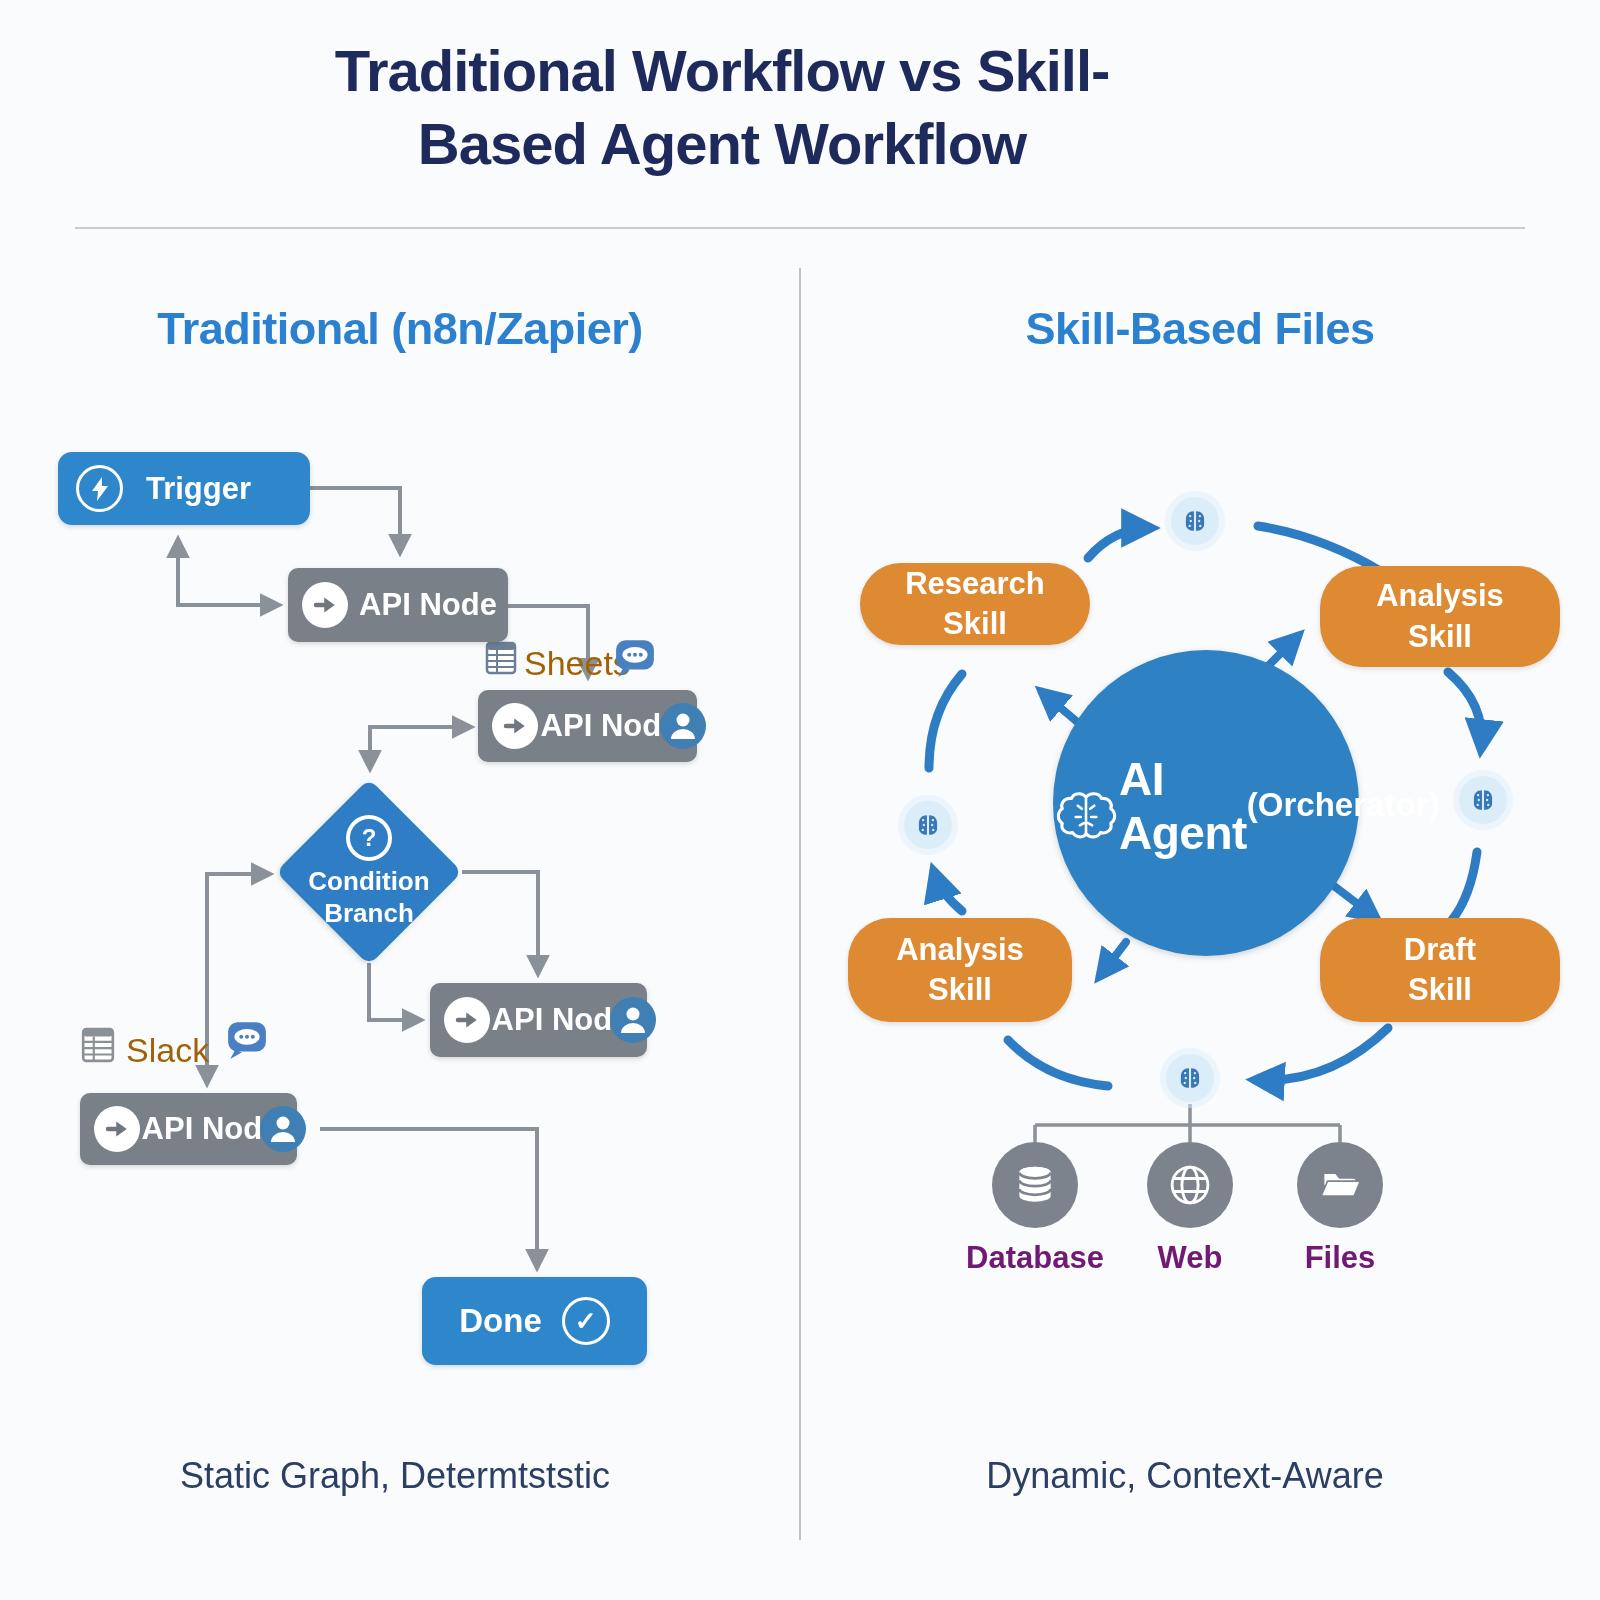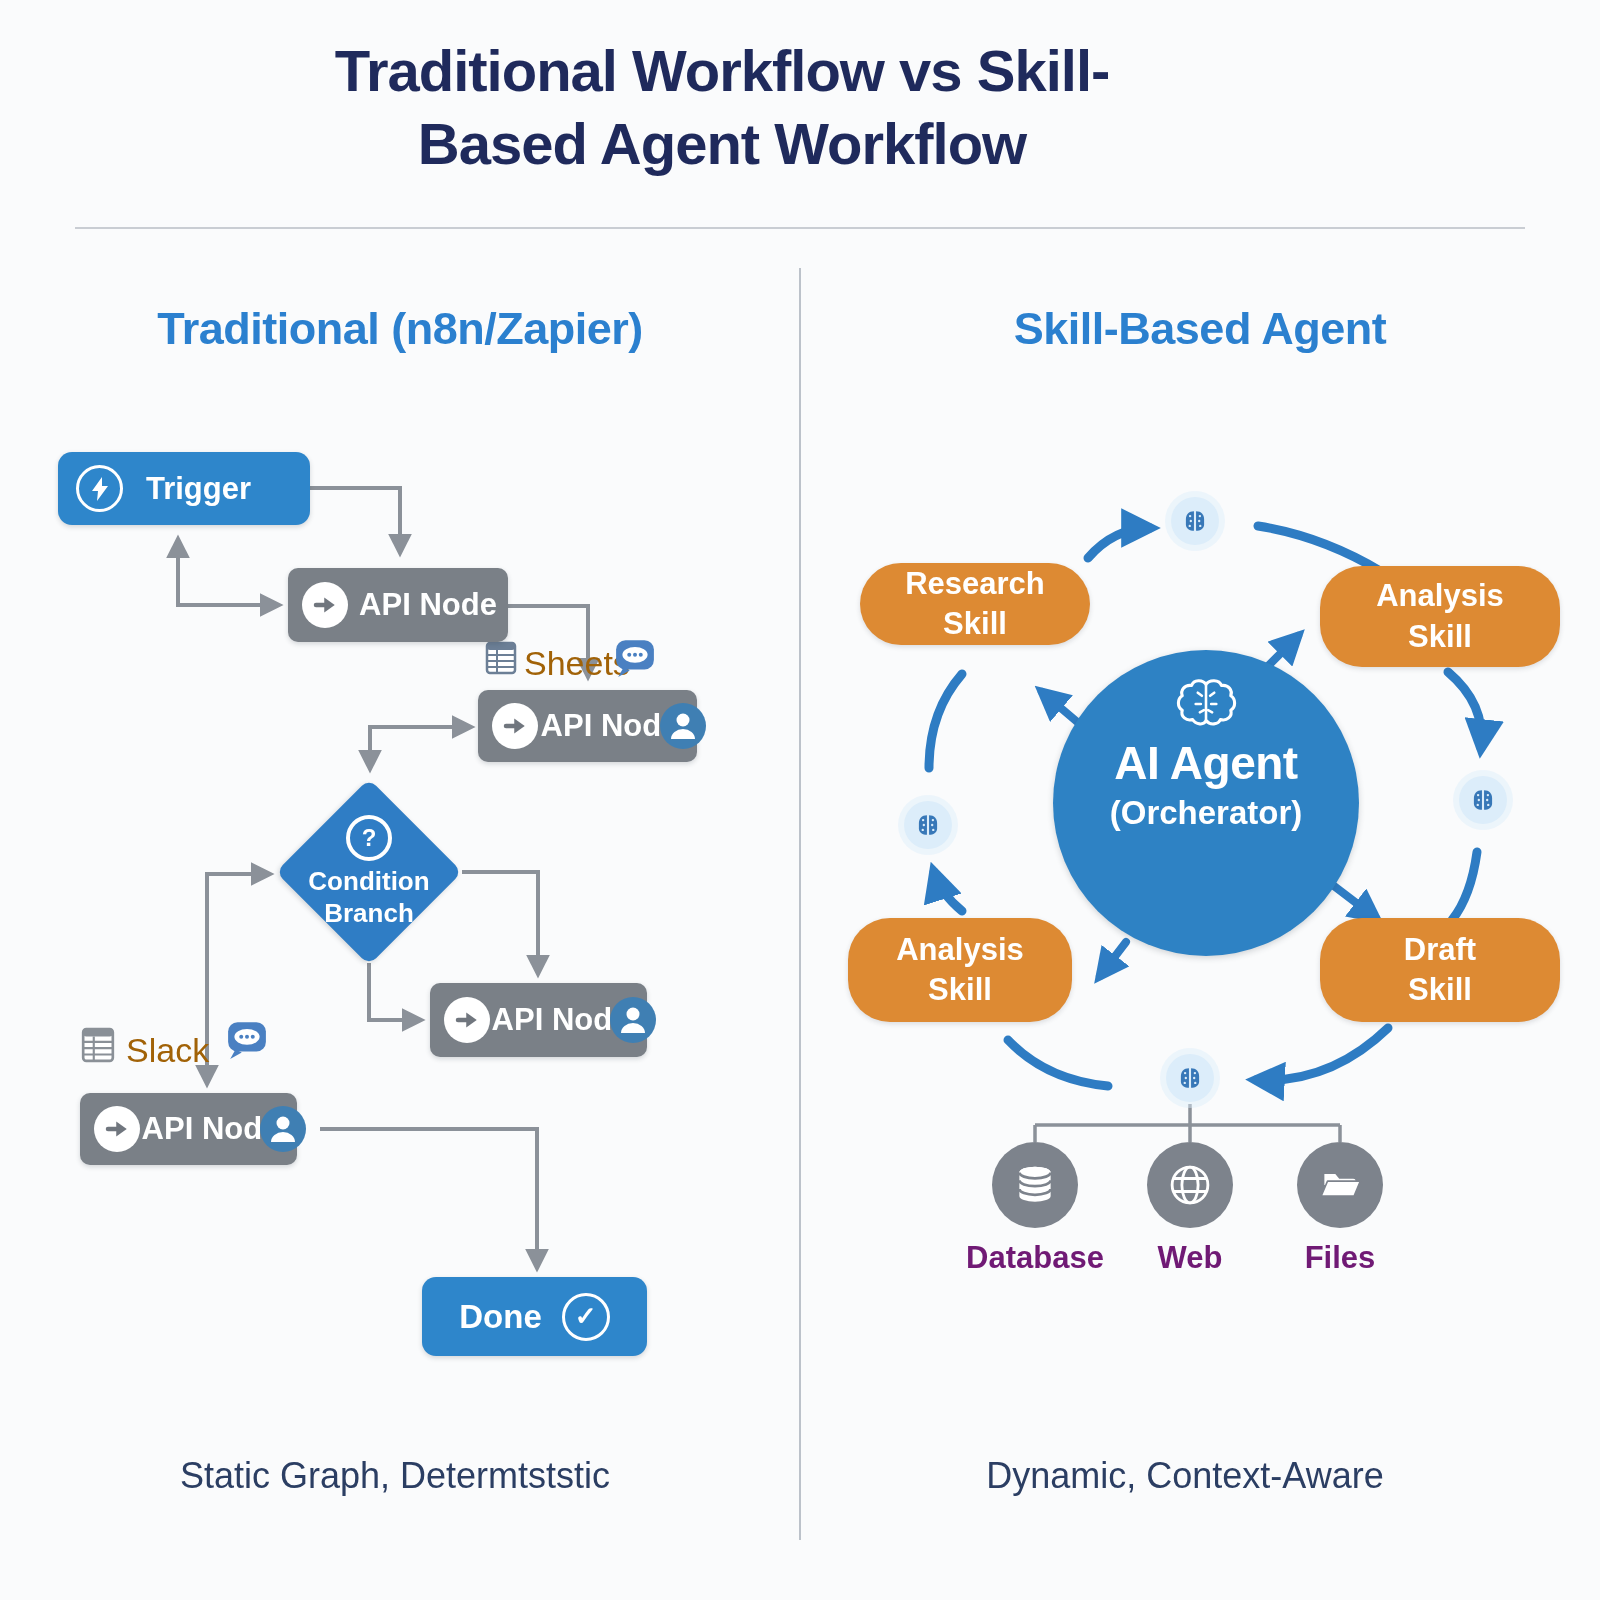--- a/index.html
+++ b/index.html
@@ -150,7 +150,7 @@
 <div class="abs col-divider"></div>
 
 <div class="abs col-header left">Traditional (n8n/Zapier)</div>
-<div class="abs col-header right">Skill-Based Agent</div>
+<div class="abs col-header right">Skill-Based Files</div>
 
 <div class="abs fnode blue-node node-layer-item" style="left:58px;top:452px;width:252px;height:73px;">
   <span class="node-icon-circle" style="background:transparent;border:3.5px solid #fff;width:41px;height:41px;margin-left:18px;">

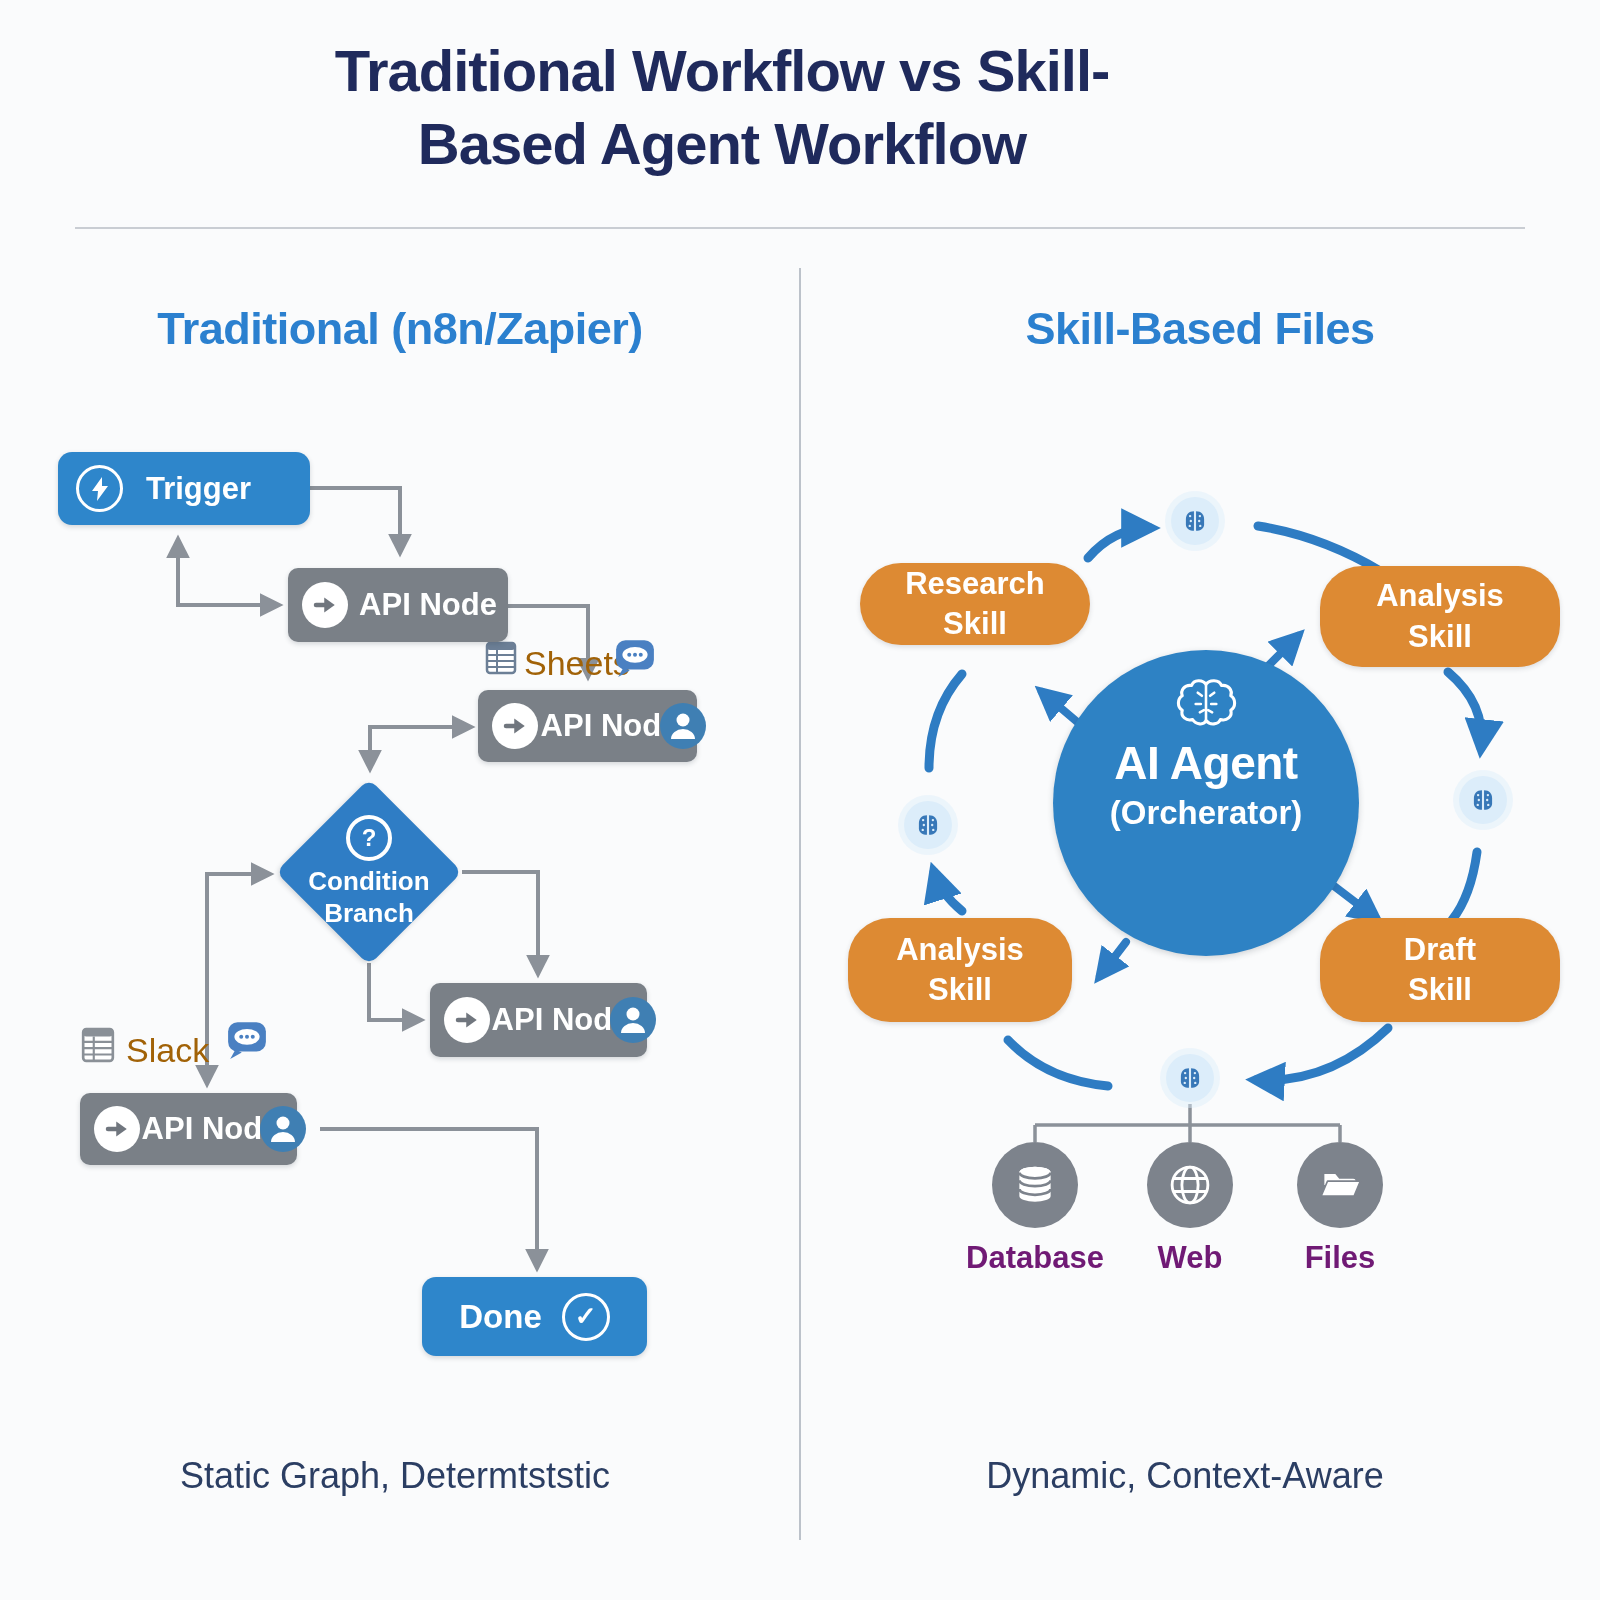--- a/index.html
+++ b/index.html
@@ -77,7 +77,7 @@
   .agent-circle{
     left:1053px;top:650px;width:306px;height:306px;border-radius:50%;
     background:#2e82c4;color:#fff;
-    display:flex;flex-direction:column;align-items:center;justify-content:flex-start;
+    display:flex;flex-direction:row;align-items:center;justify-content:flex-start;
     padding-top:0;box-shadow:0 2px 6px rgba(40,50,60,.2);
   }
   .agent-circle .agent-brain{margin-top:26px;}

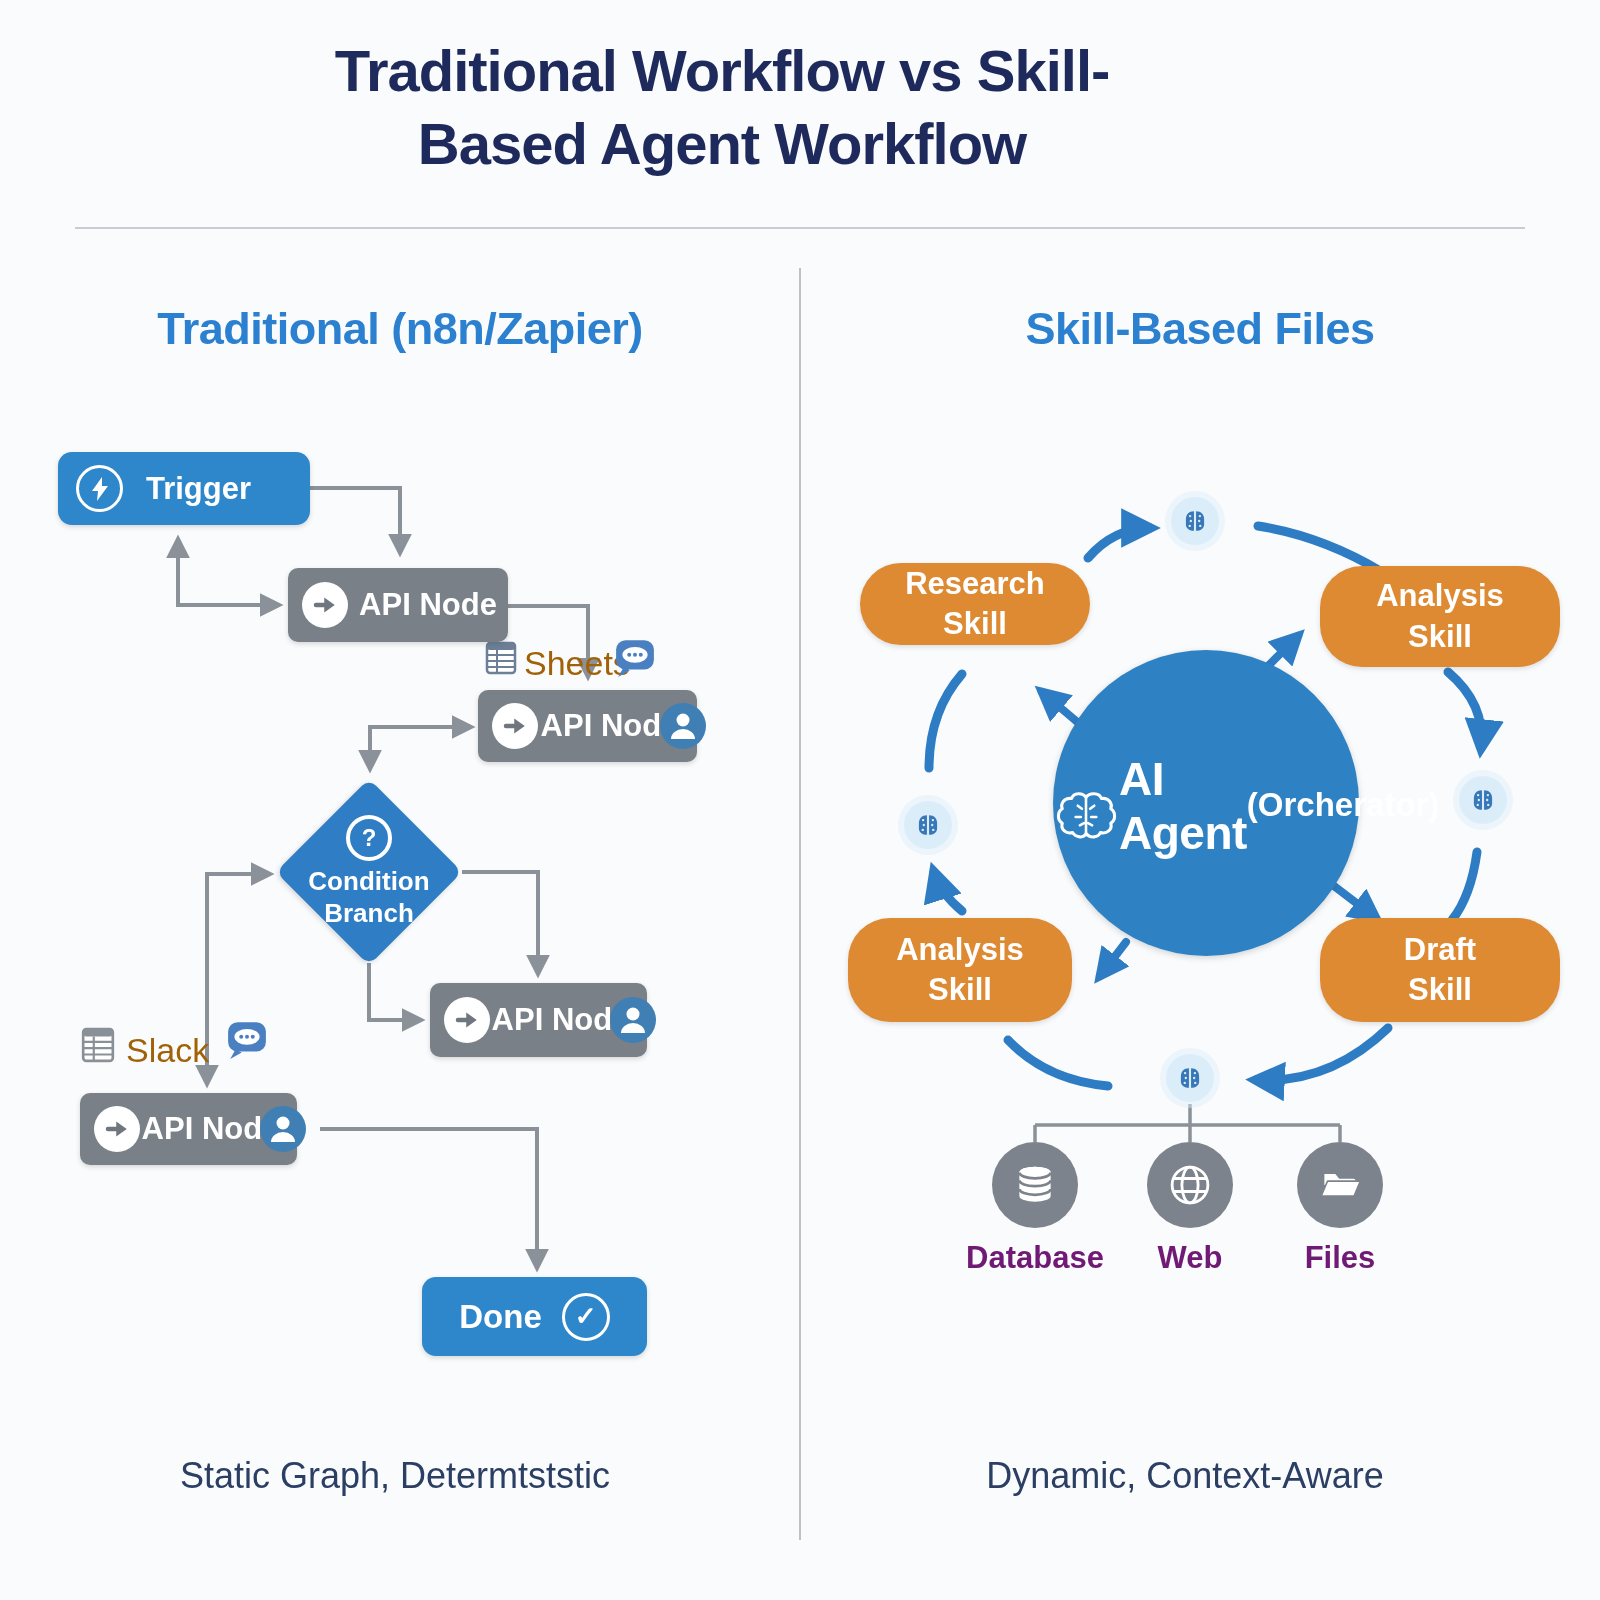--- a/index.html
+++ b/index.html
@@ -265,7 +265,7 @@
   </span>
 </div>
 
-<div class="abs fnode blue-node done-node node-layer-item" style="left:422px;top:1277px;width:225px;height:79px;">
+<div class="abs fnode blue-node done-node node-layer-item" style="left:422px;top:1277px;width:225px;height:88px;">
   <span class="done-label">Done</span>
   <span class="check-circle">✓</span>
 </div>

